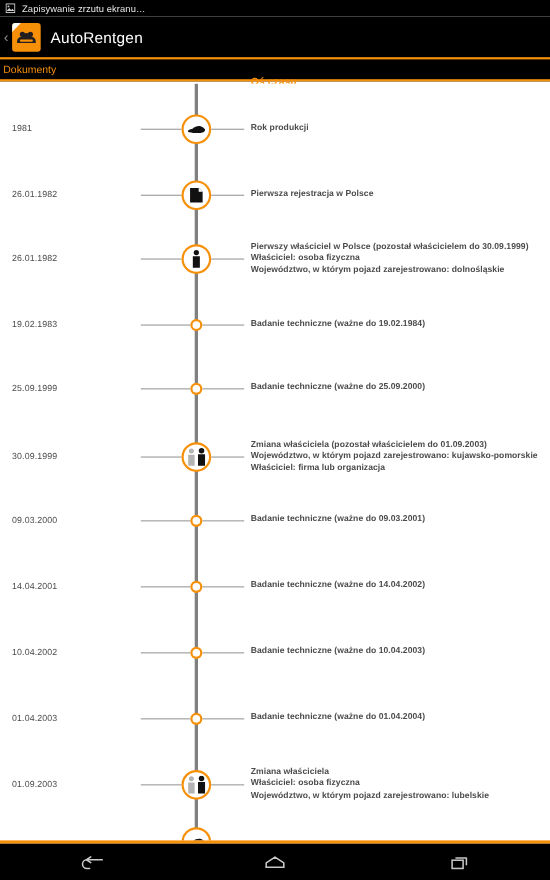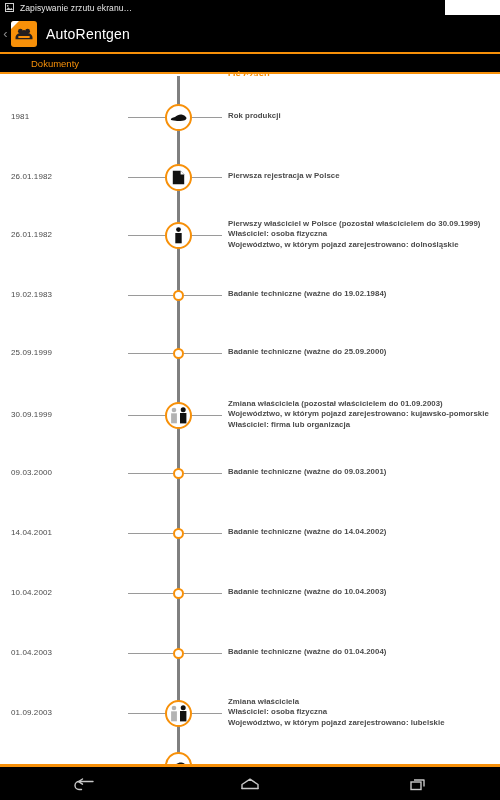--- a/index.html
+++ b/index.html
@@ -13,7 +13,7 @@
 
   
   .statusbar {
-    position:absolute; top:0; left:0; width:445px; height:15px;
+    position:absolute; top:0; left:0; width:500px; height:15px;
     background:#000; display:flex; align-items:center; padding-left:5px;
   }
   .statusbar .sb-icon { width:9px; height:9px; position:relative; margin-right:6px; }

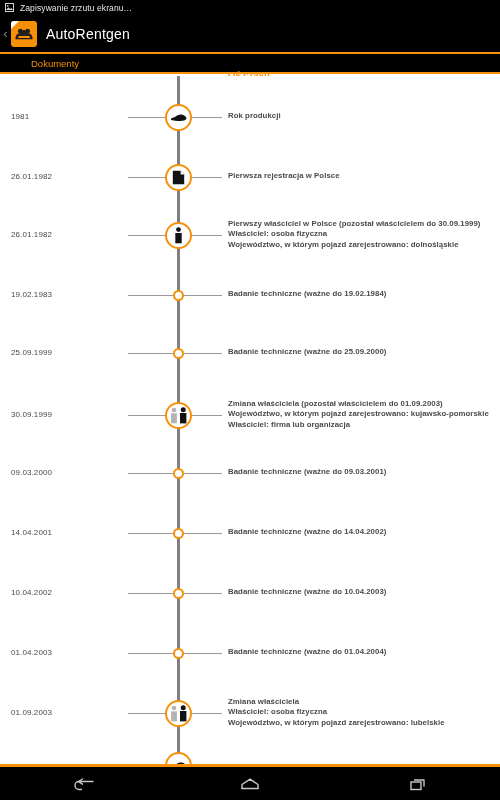--- a/index.html
+++ b/index.html
@@ -44,7 +44,7 @@
     border-top:2px solid #f79009; border-bottom:2px solid #f79009;
   }
   .tab { position:absolute; top:0; height:18px; display:flex; align-items:center; font-size:9.5px; }
-  .tab-docs { left:3px; color:#f79009;margin-left:28px; }
+  .tab-docs { left:3px; color:#f79009; }
   .tab-time { left:228px; color:#f79009; font-weight:bold;margin-top:11px; }
 
   

